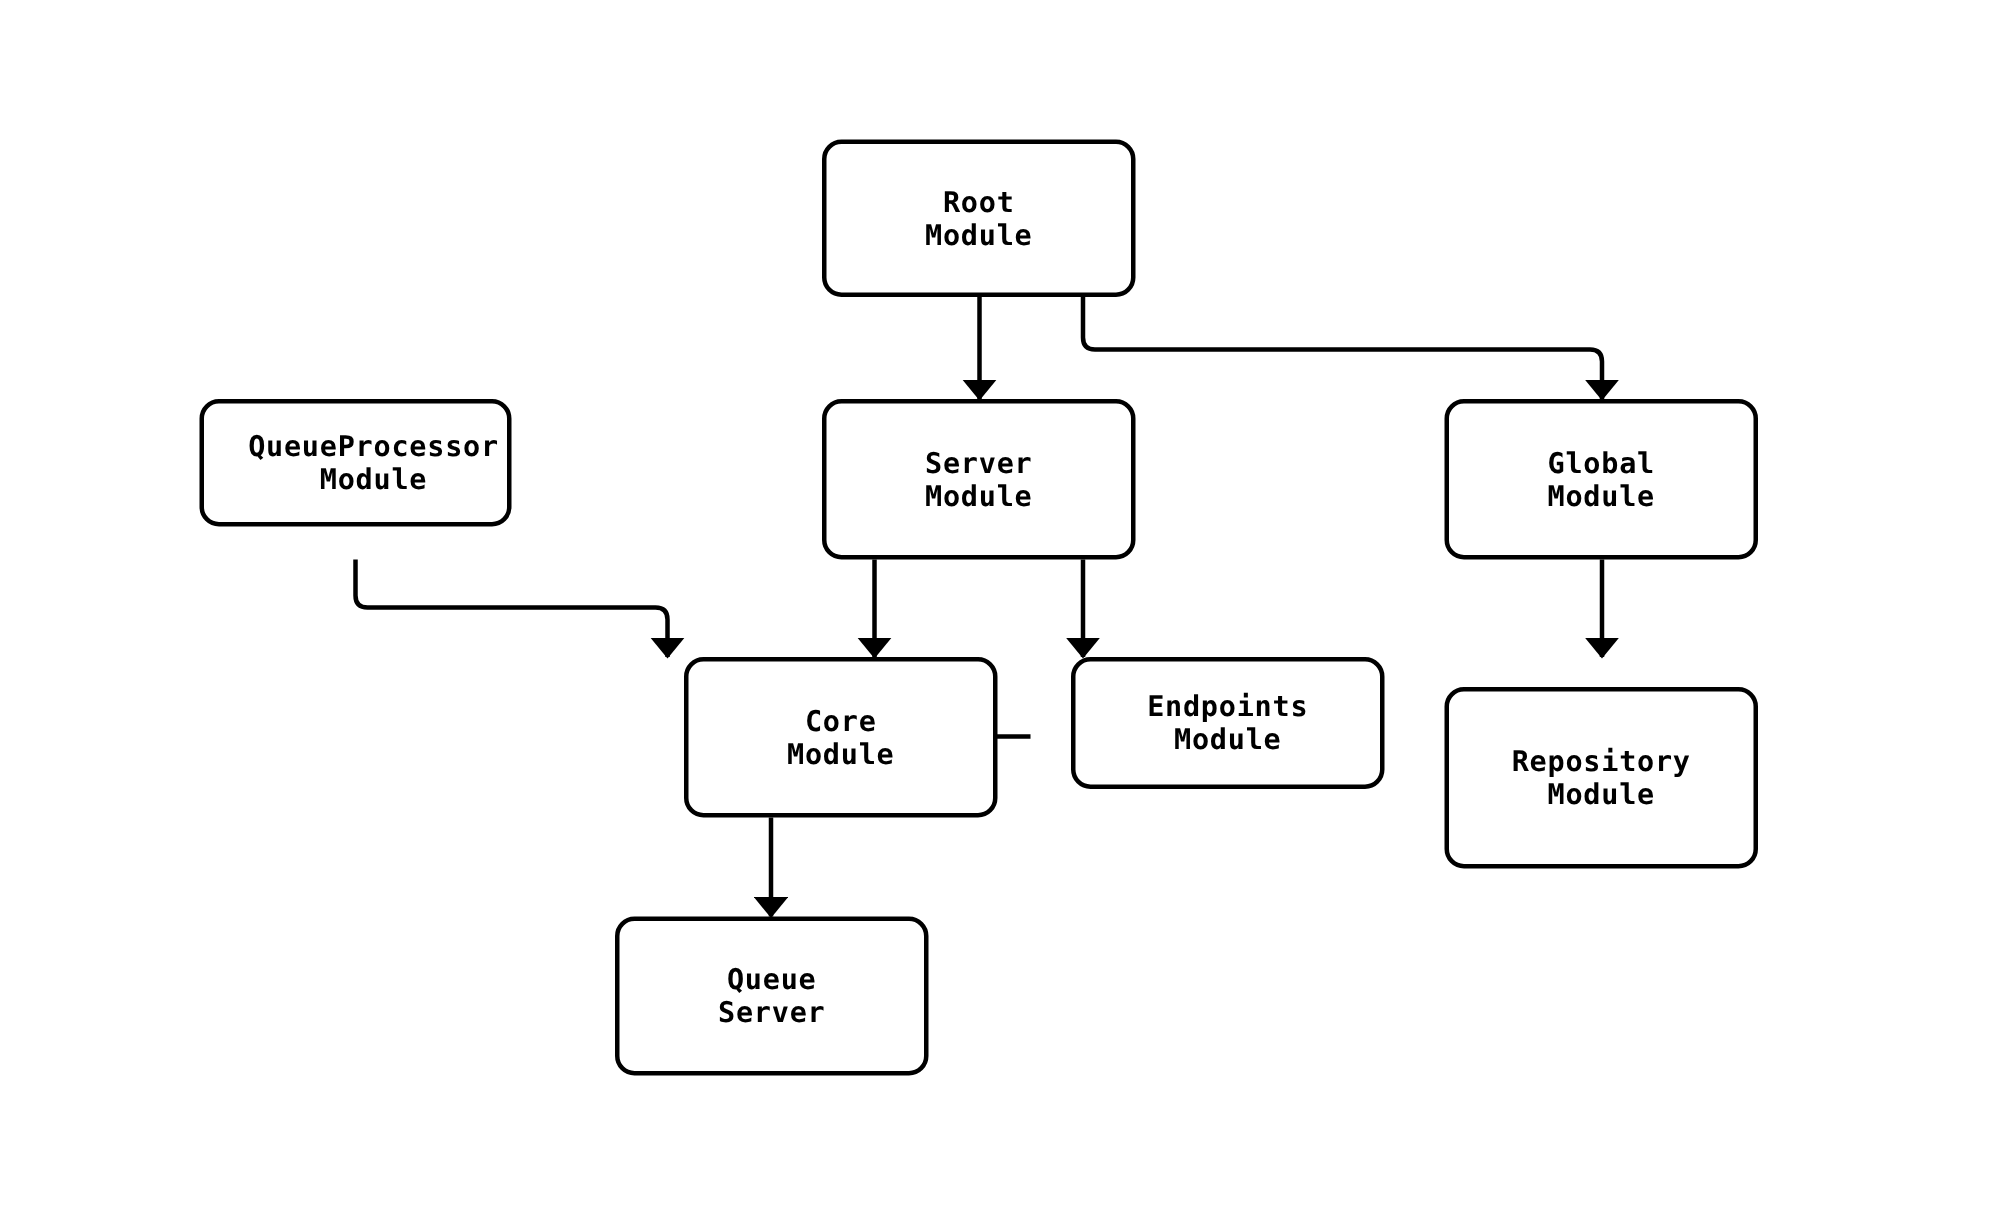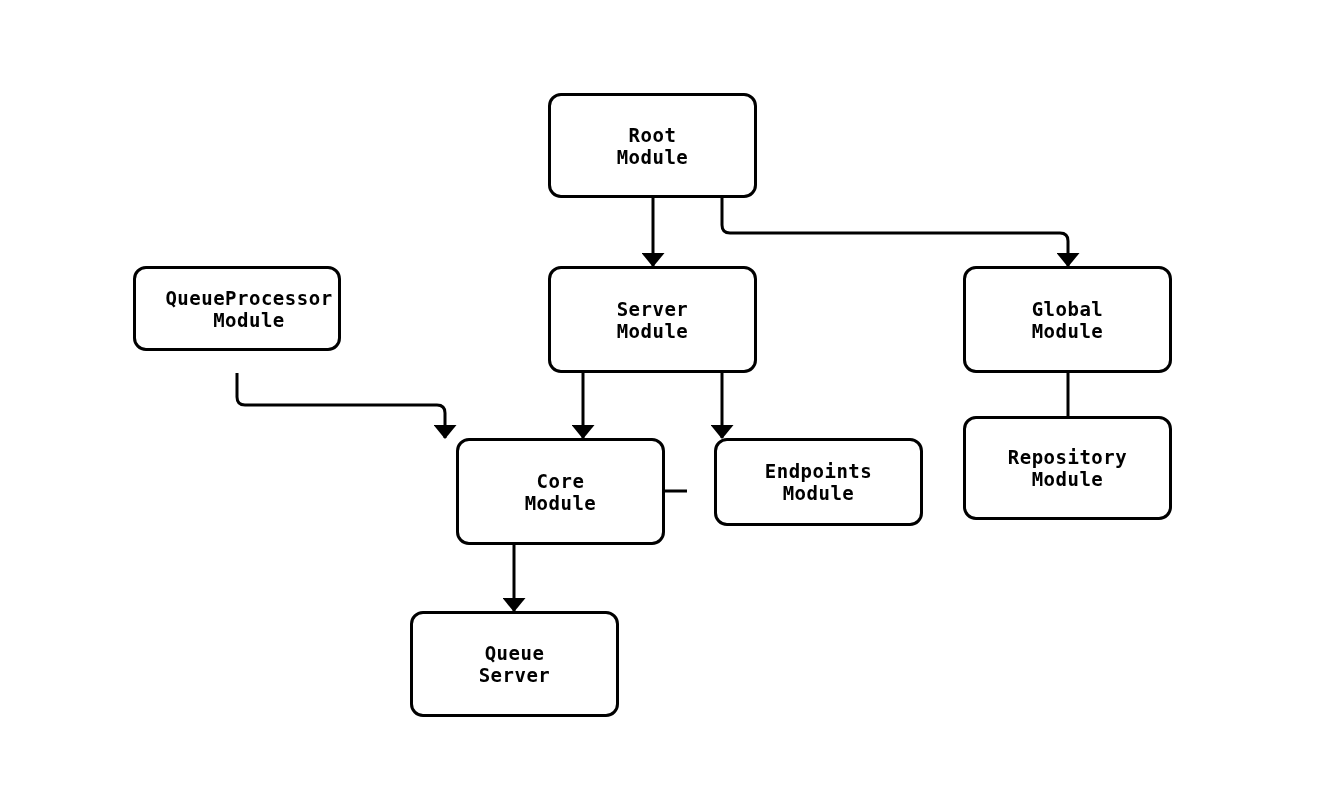--- a/index.html
+++ b/index.html
@@ -99,7 +99,7 @@
     <span class="node-label">Endpoints
 Module</span>
   </div>
-  <div class="node" style="left: 963px; top: 416px; width: 209px; height: 104px;">
+  <div class="node" style="left: 963px; top: 458px; width: 209px; height: 121px;">
     <span class="node-label">Repository
 Module</span>
   </div>

